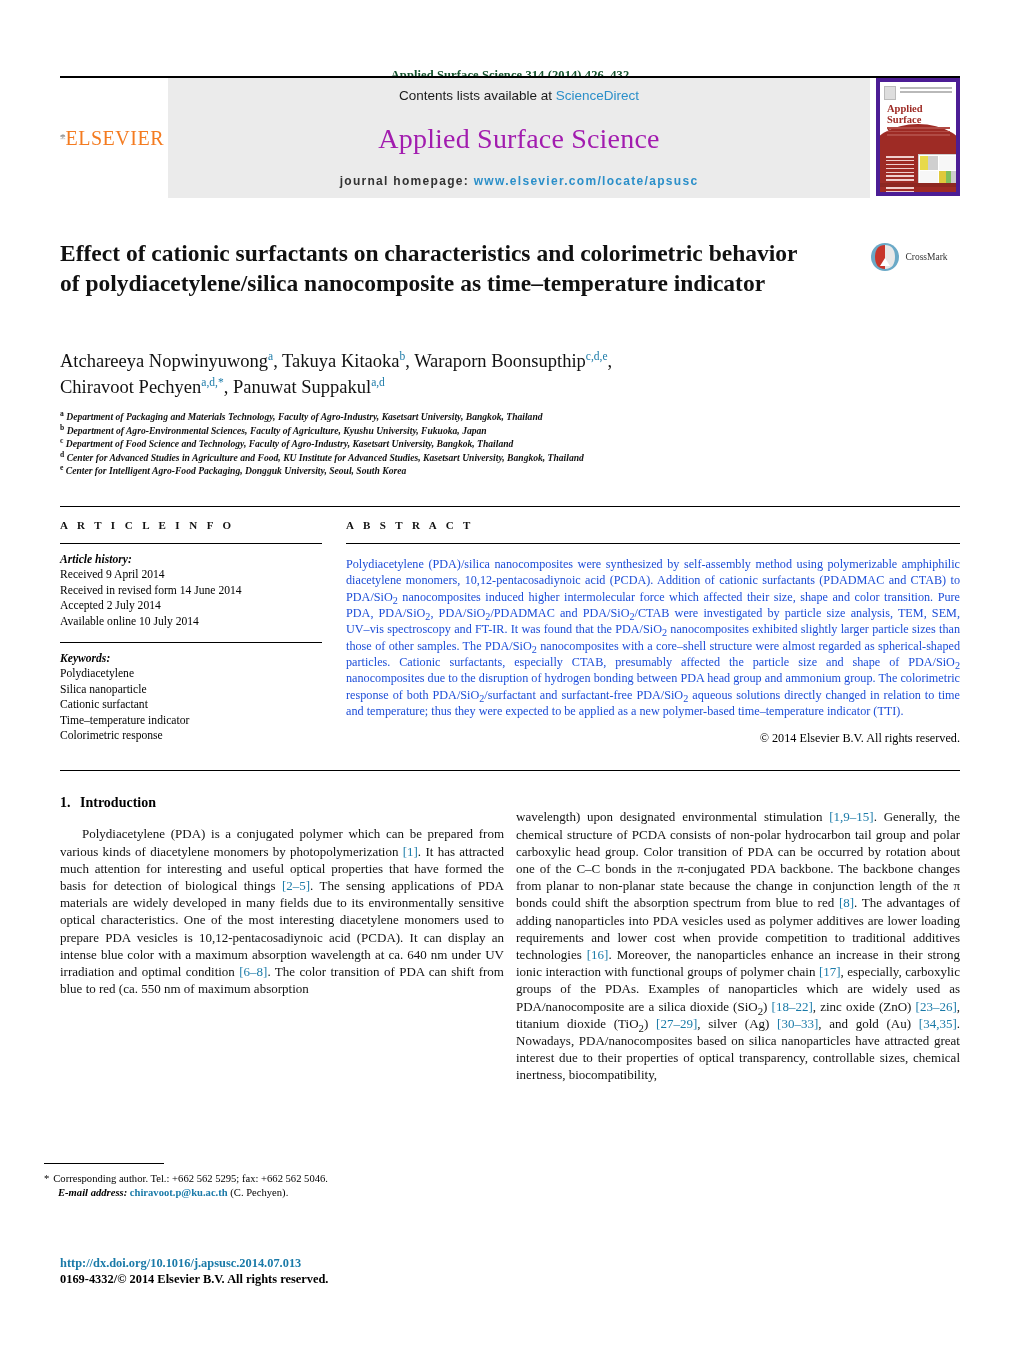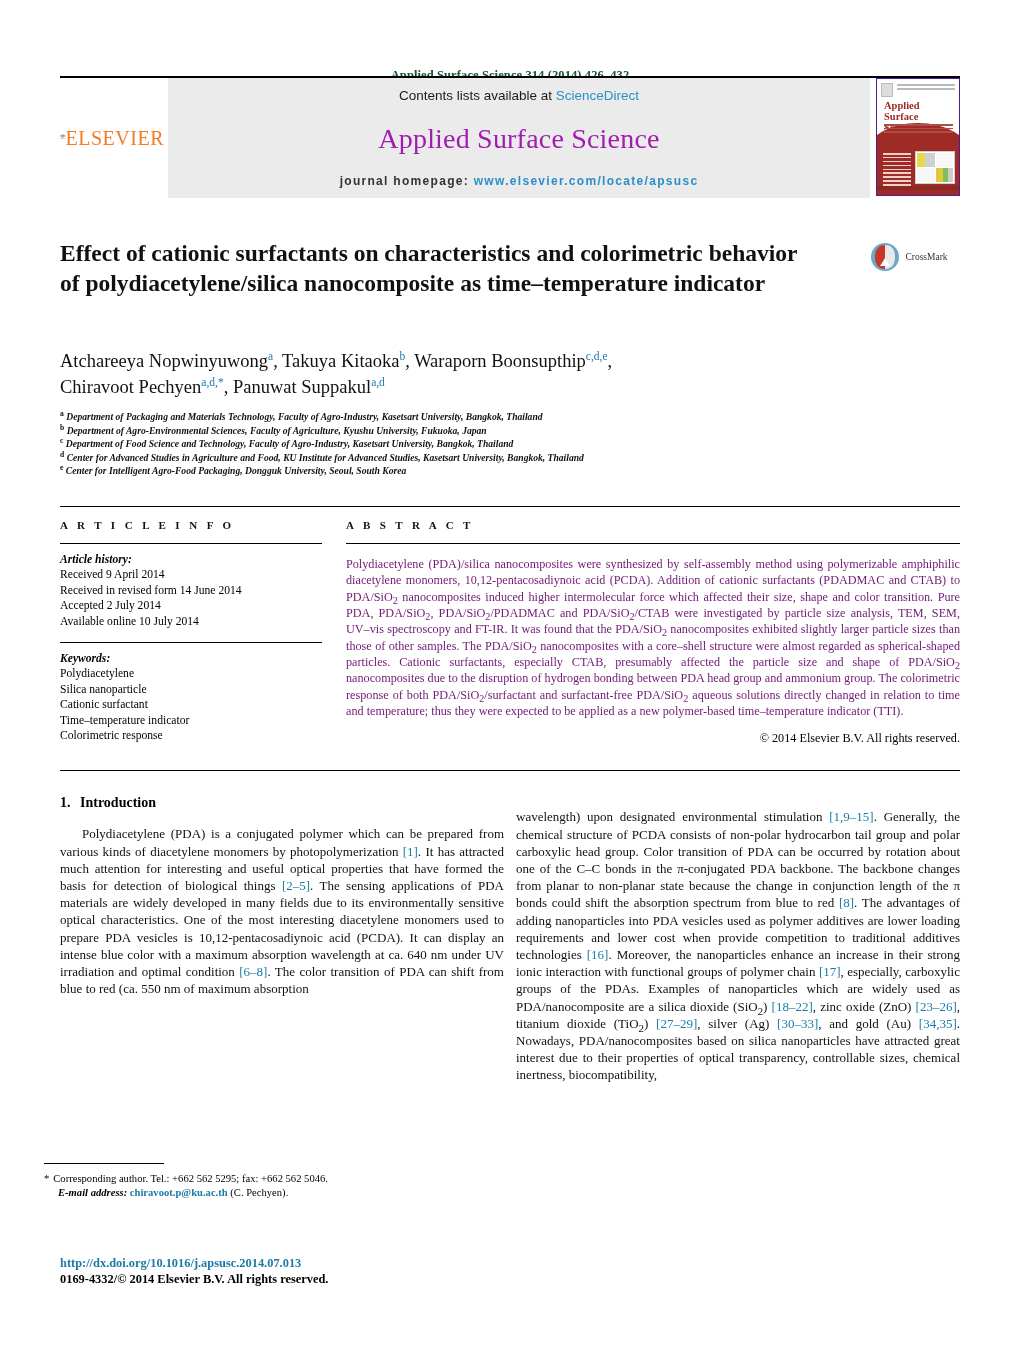--- a/index.html
+++ b/index.html
@@ -102,7 +102,7 @@
     flex: 0 0 84px;
     width: 84px;
     height: 118px;
-    border: 1px solid #4c1d95;
+    border: 4px solid #4c1d95;
     background: #c4b5fd;
     position: relative;
     overflow: hidden;

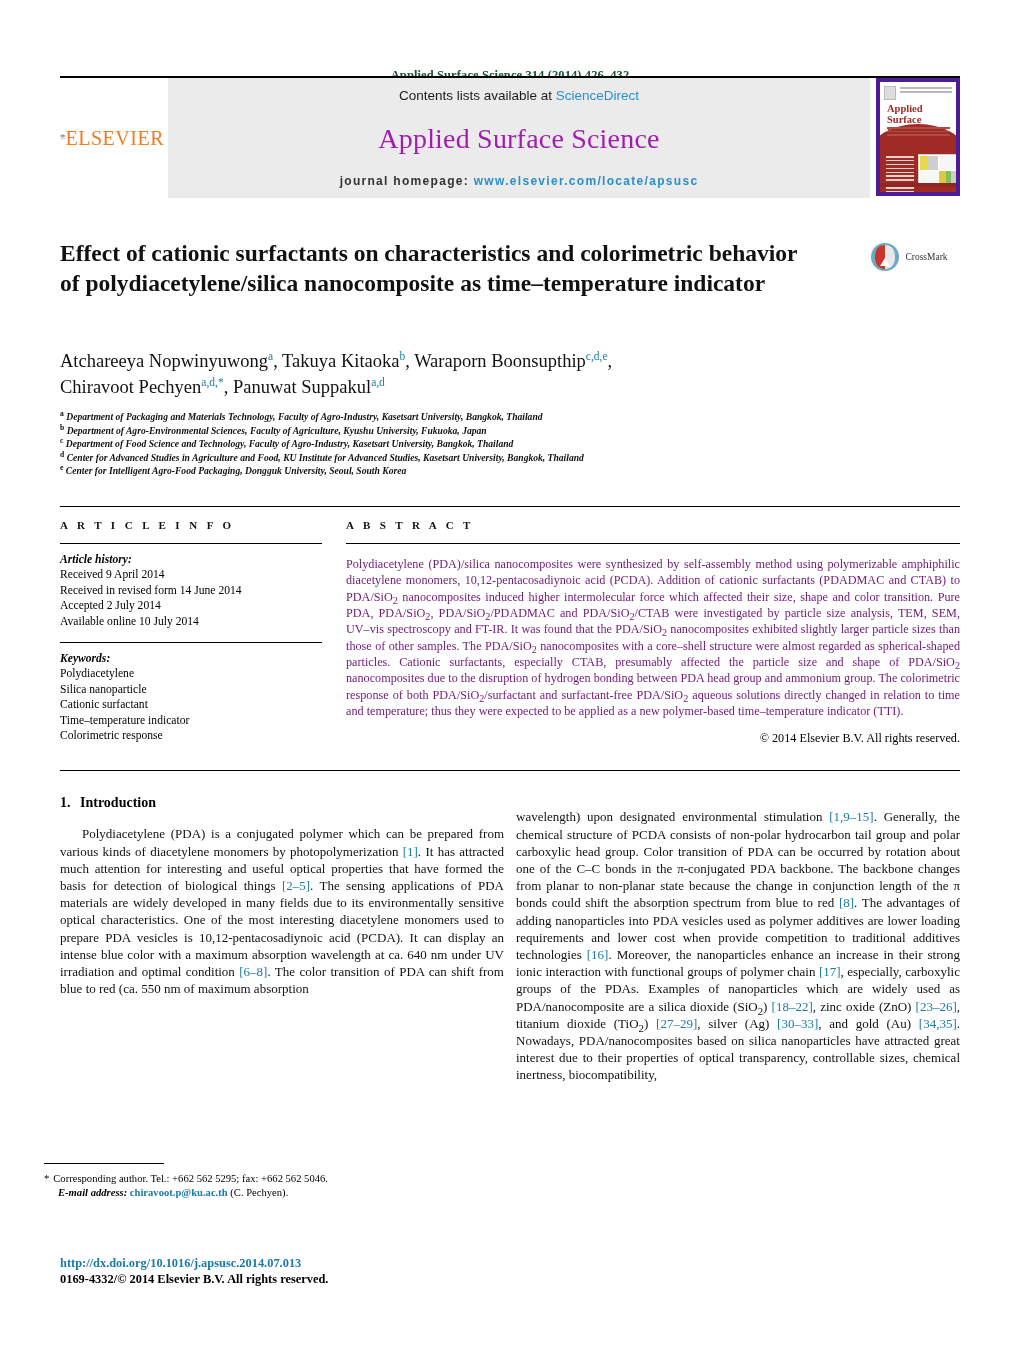--- a/index.html
+++ b/index.html
@@ -220,7 +220,7 @@
     line-height: 16.3px;
     text-align: justify;
     font-family: "Liberation Serif", serif;
-    color: #701a75;
+    color: #1d4ed8;
   }
   .copyright {
     margin-top: 8px;

